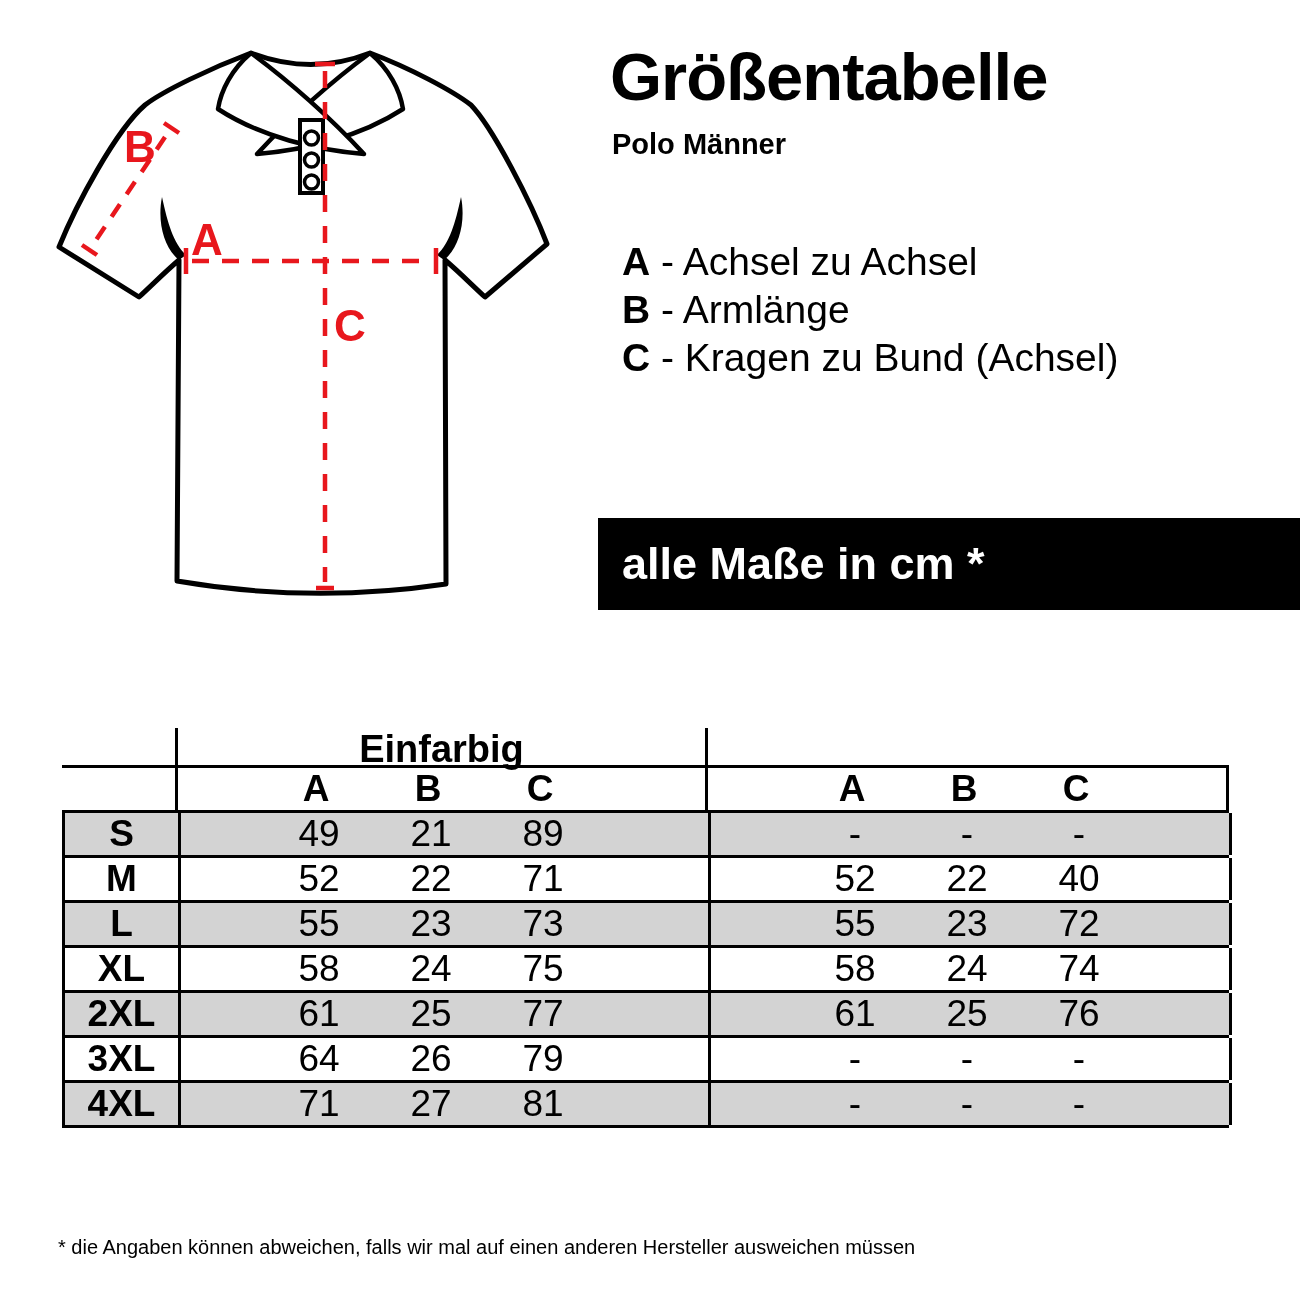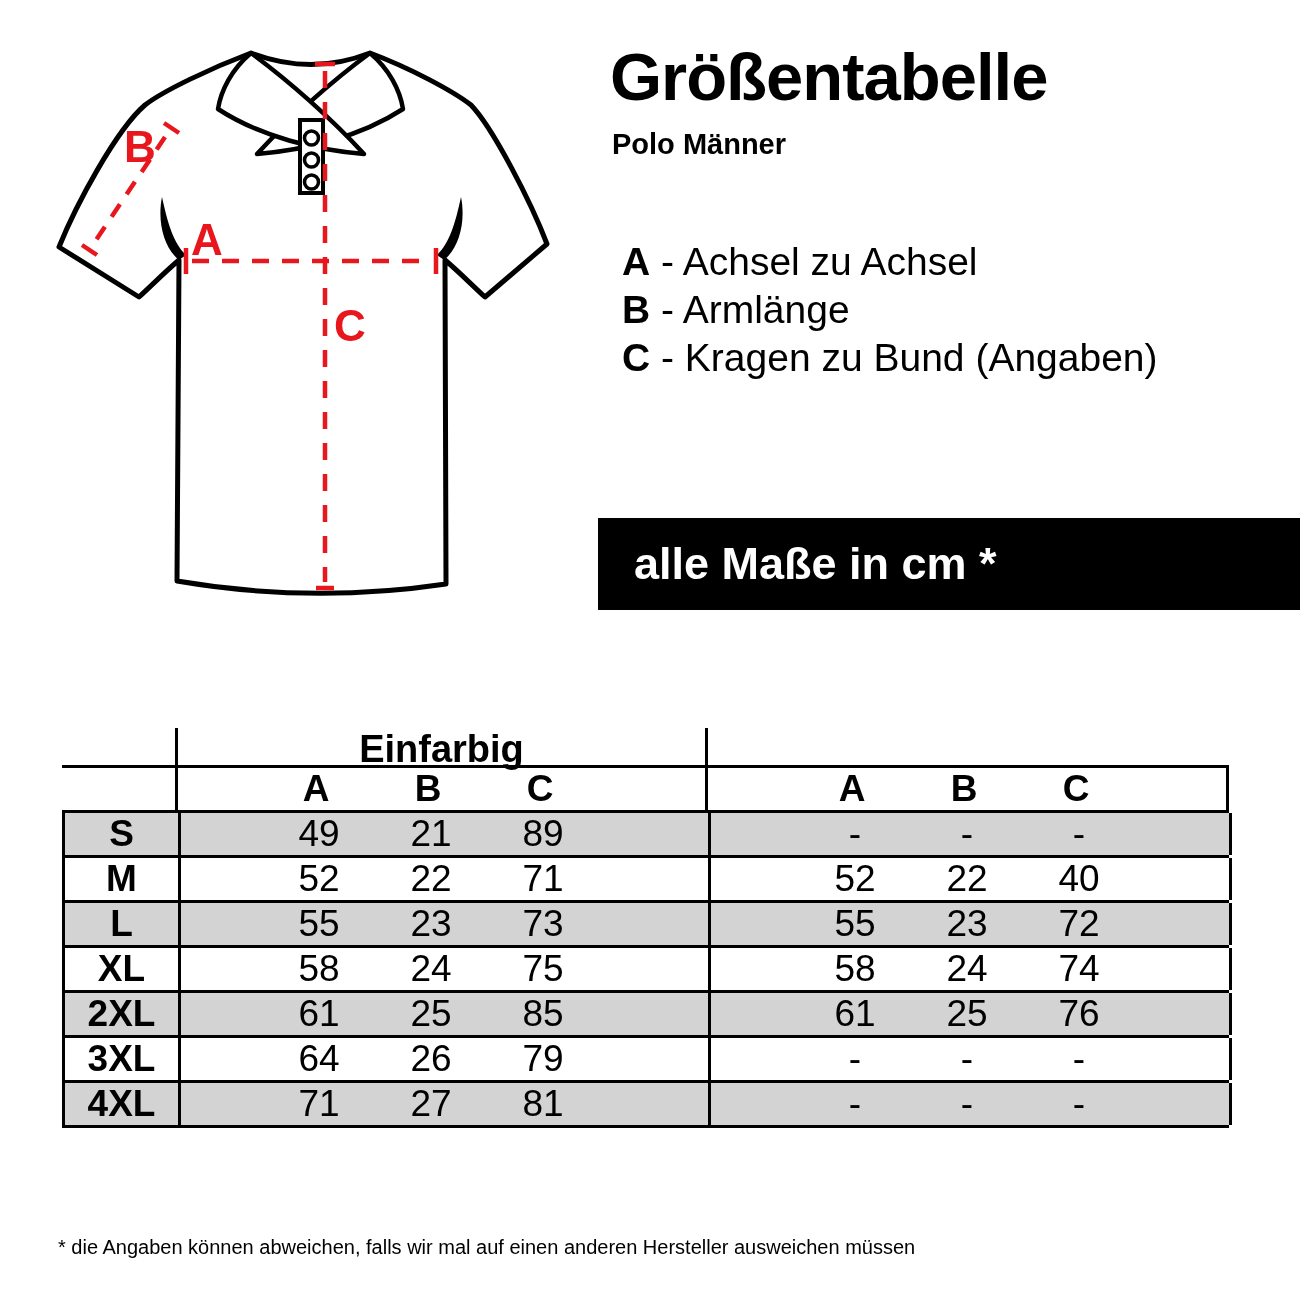--- a/index.html
+++ b/index.html
@@ -127,7 +127,7 @@
   <div class="row-l">
     <span class="letter">C</span>
     <span> <span>-</span> </span>
-    <span>Kragen zu Bund (Angaben)</span>
+    <span>Kragen zu Bund (Achsel)</span>
   </div>
 </div>
 

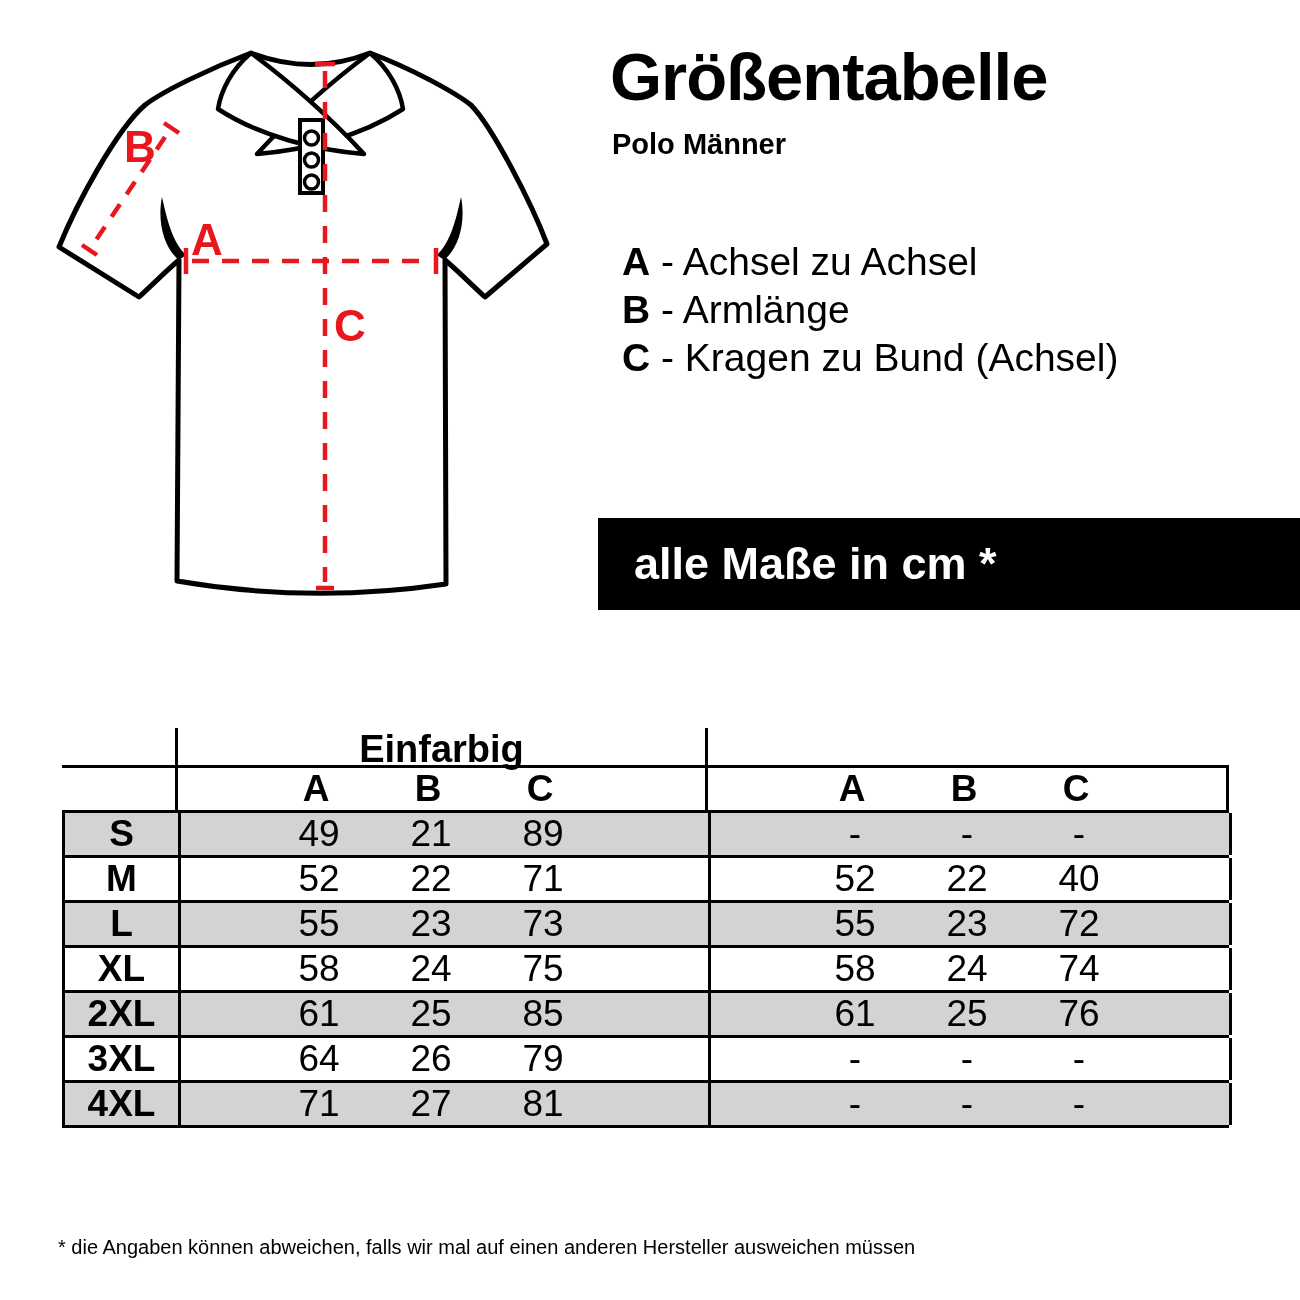--- a/index.html
+++ b/index.html
@@ -31,7 +31,7 @@
   
   #banner{left:598px;top:518px;width:702px;height:92px;background:#000;color:#fff;
           display:flex;align-items:center;}
-  #banner span{font-size:45px;font-weight:bold;padding-left:36px;}
+  #banner span{font-size:45px;font-weight:bold;padding-left:24px;}
 
   
   #table{left:62px;top:728px;width:1167px;}

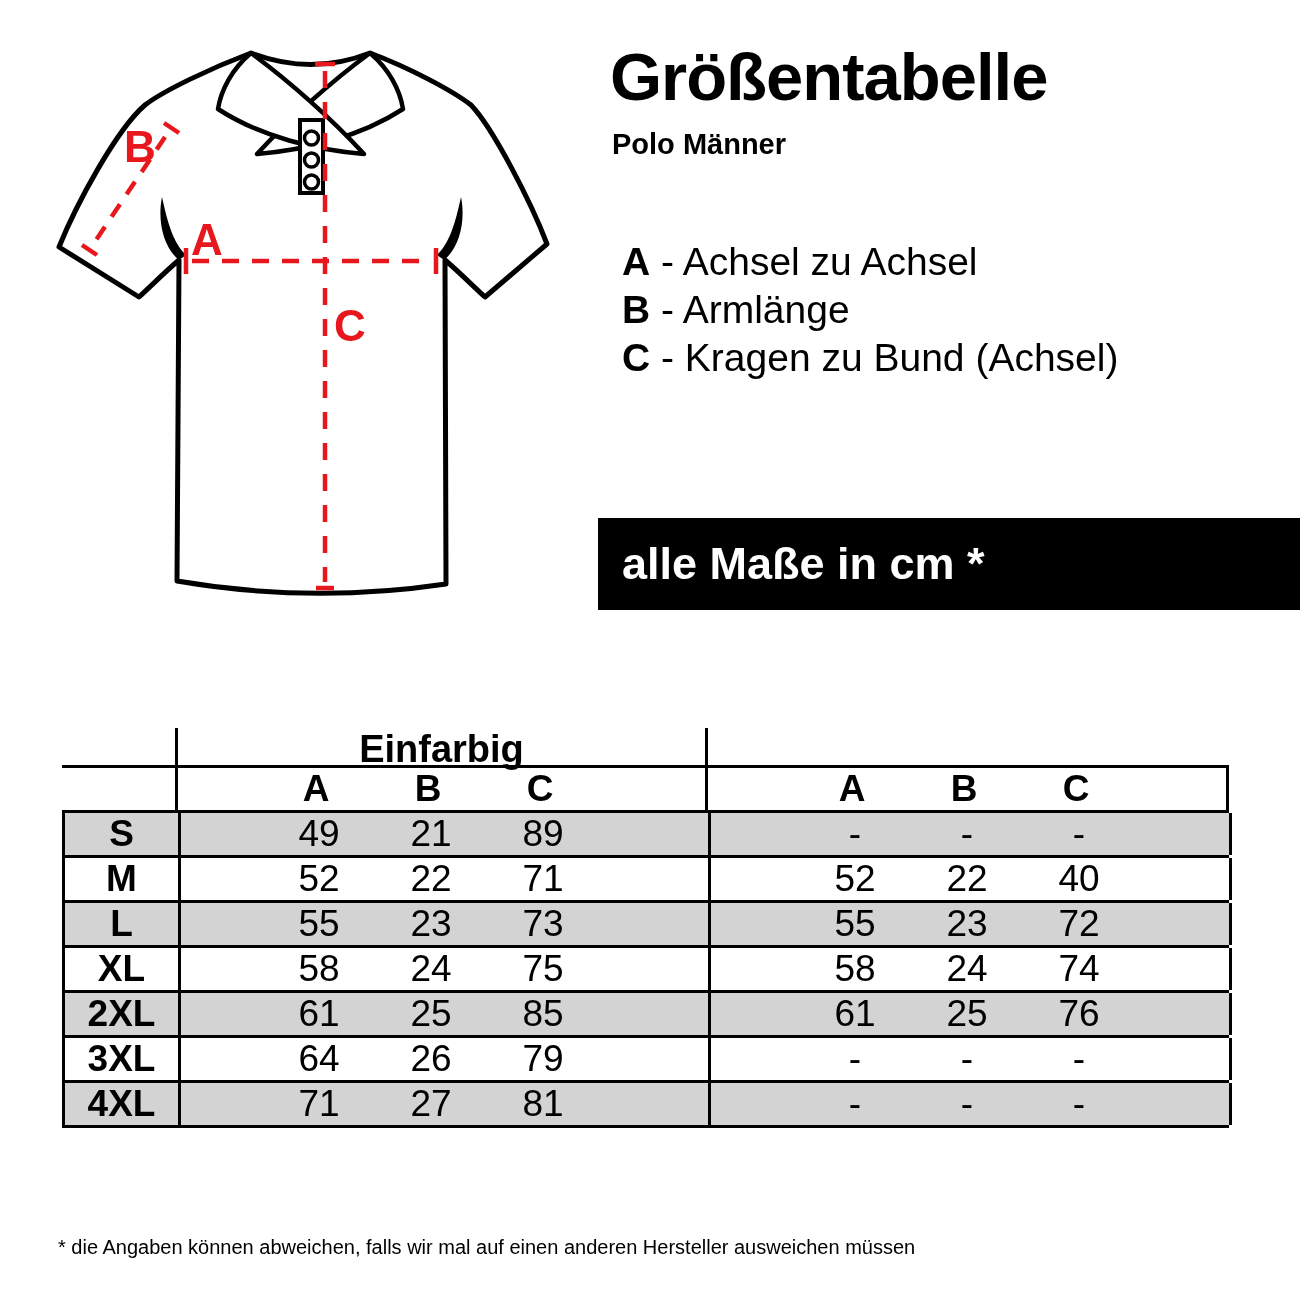--- a/index.html
+++ b/index.html
@@ -232,7 +232,7 @@
           <div class="ginner">
             <span>61</span>
             <span>25</span>
-            <span>85</span>
+            <span>77</span>
           </div>
         </div>
         <div class="cell grp z">

